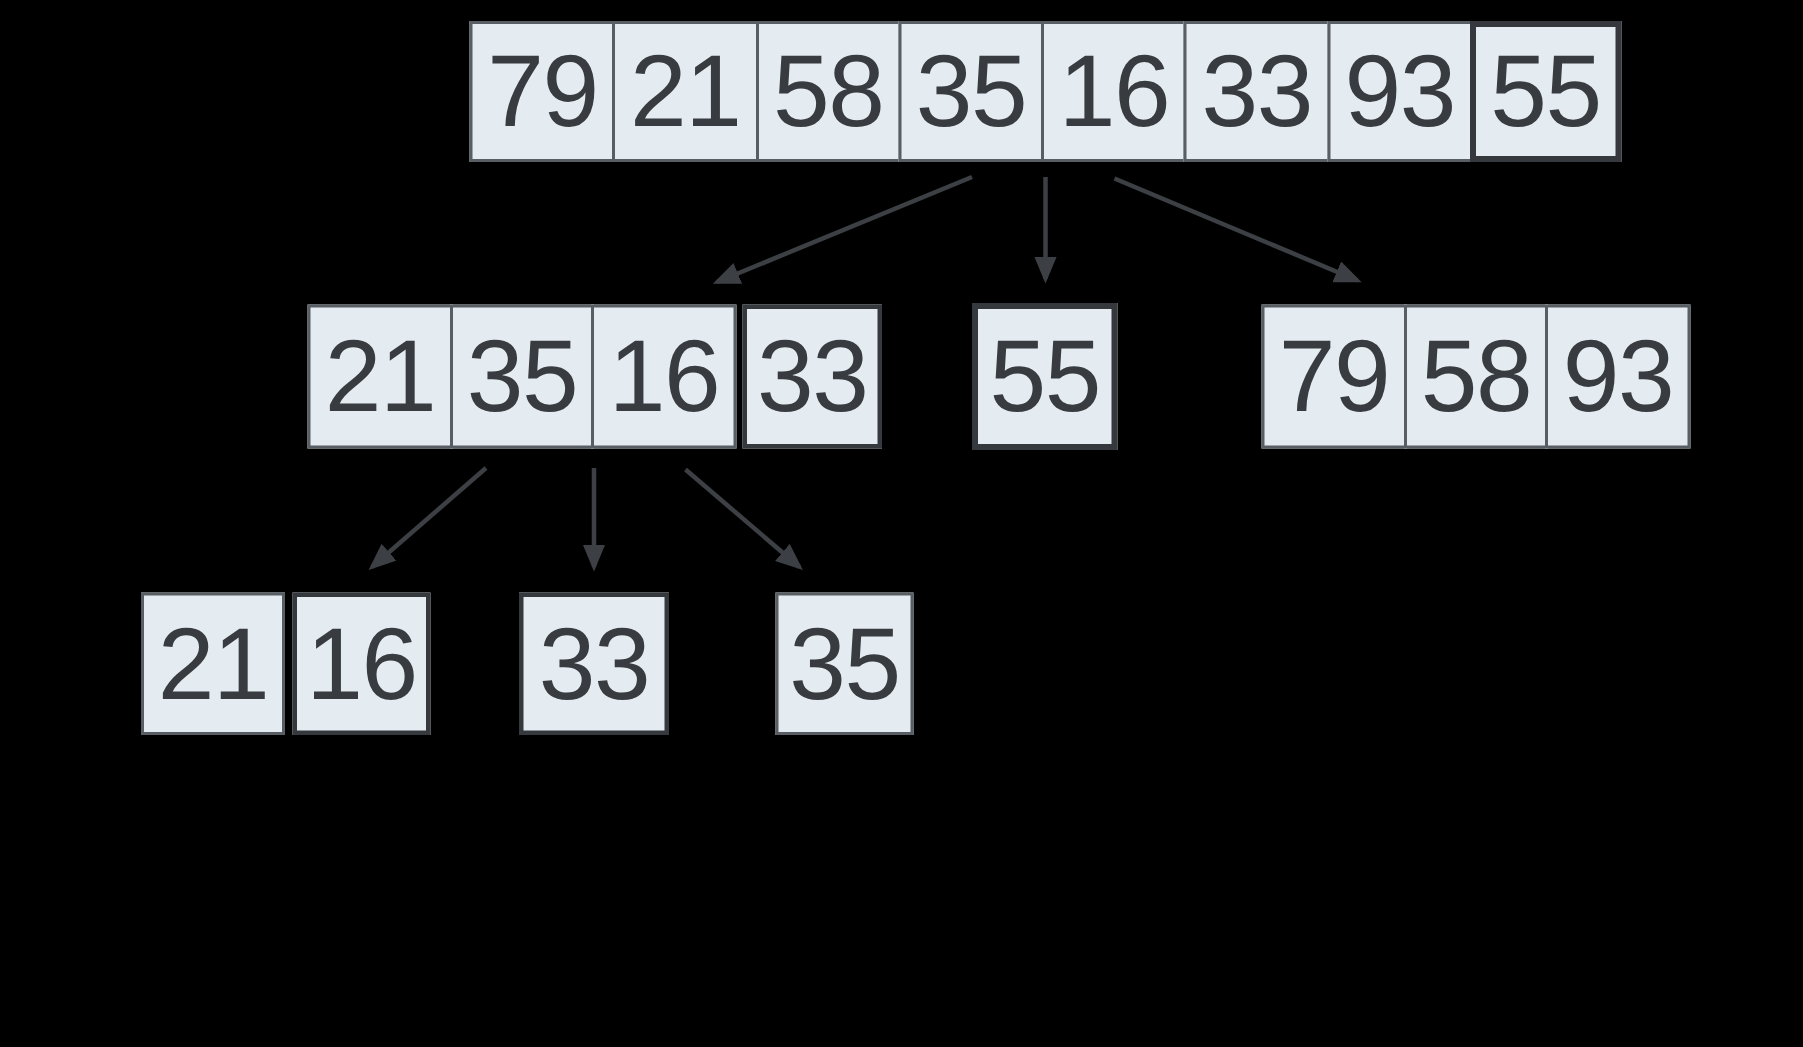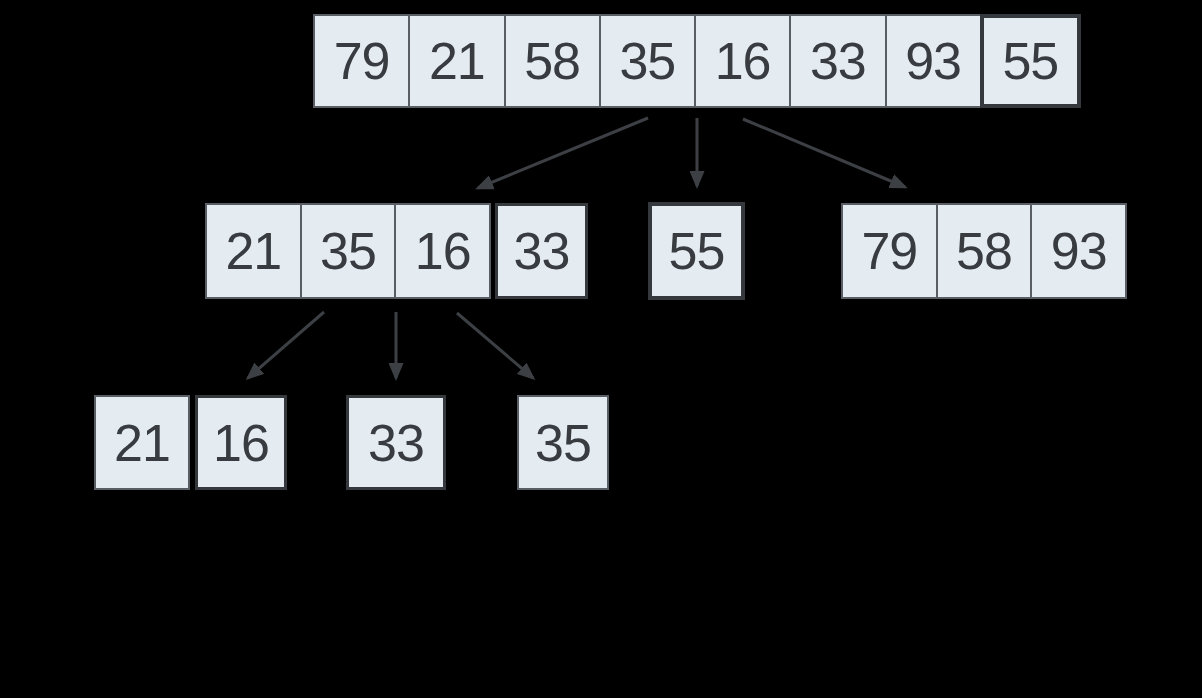--- a/index.html
+++ b/index.html
@@ -42,7 +42,7 @@
     z-index: 3;
   }
   .cell .num {
-    font-size: 52px;
+    font-size: 68px;
     letter-spacing: -1px;
     color: var(--text, #383c41);
     line-height: 1;

